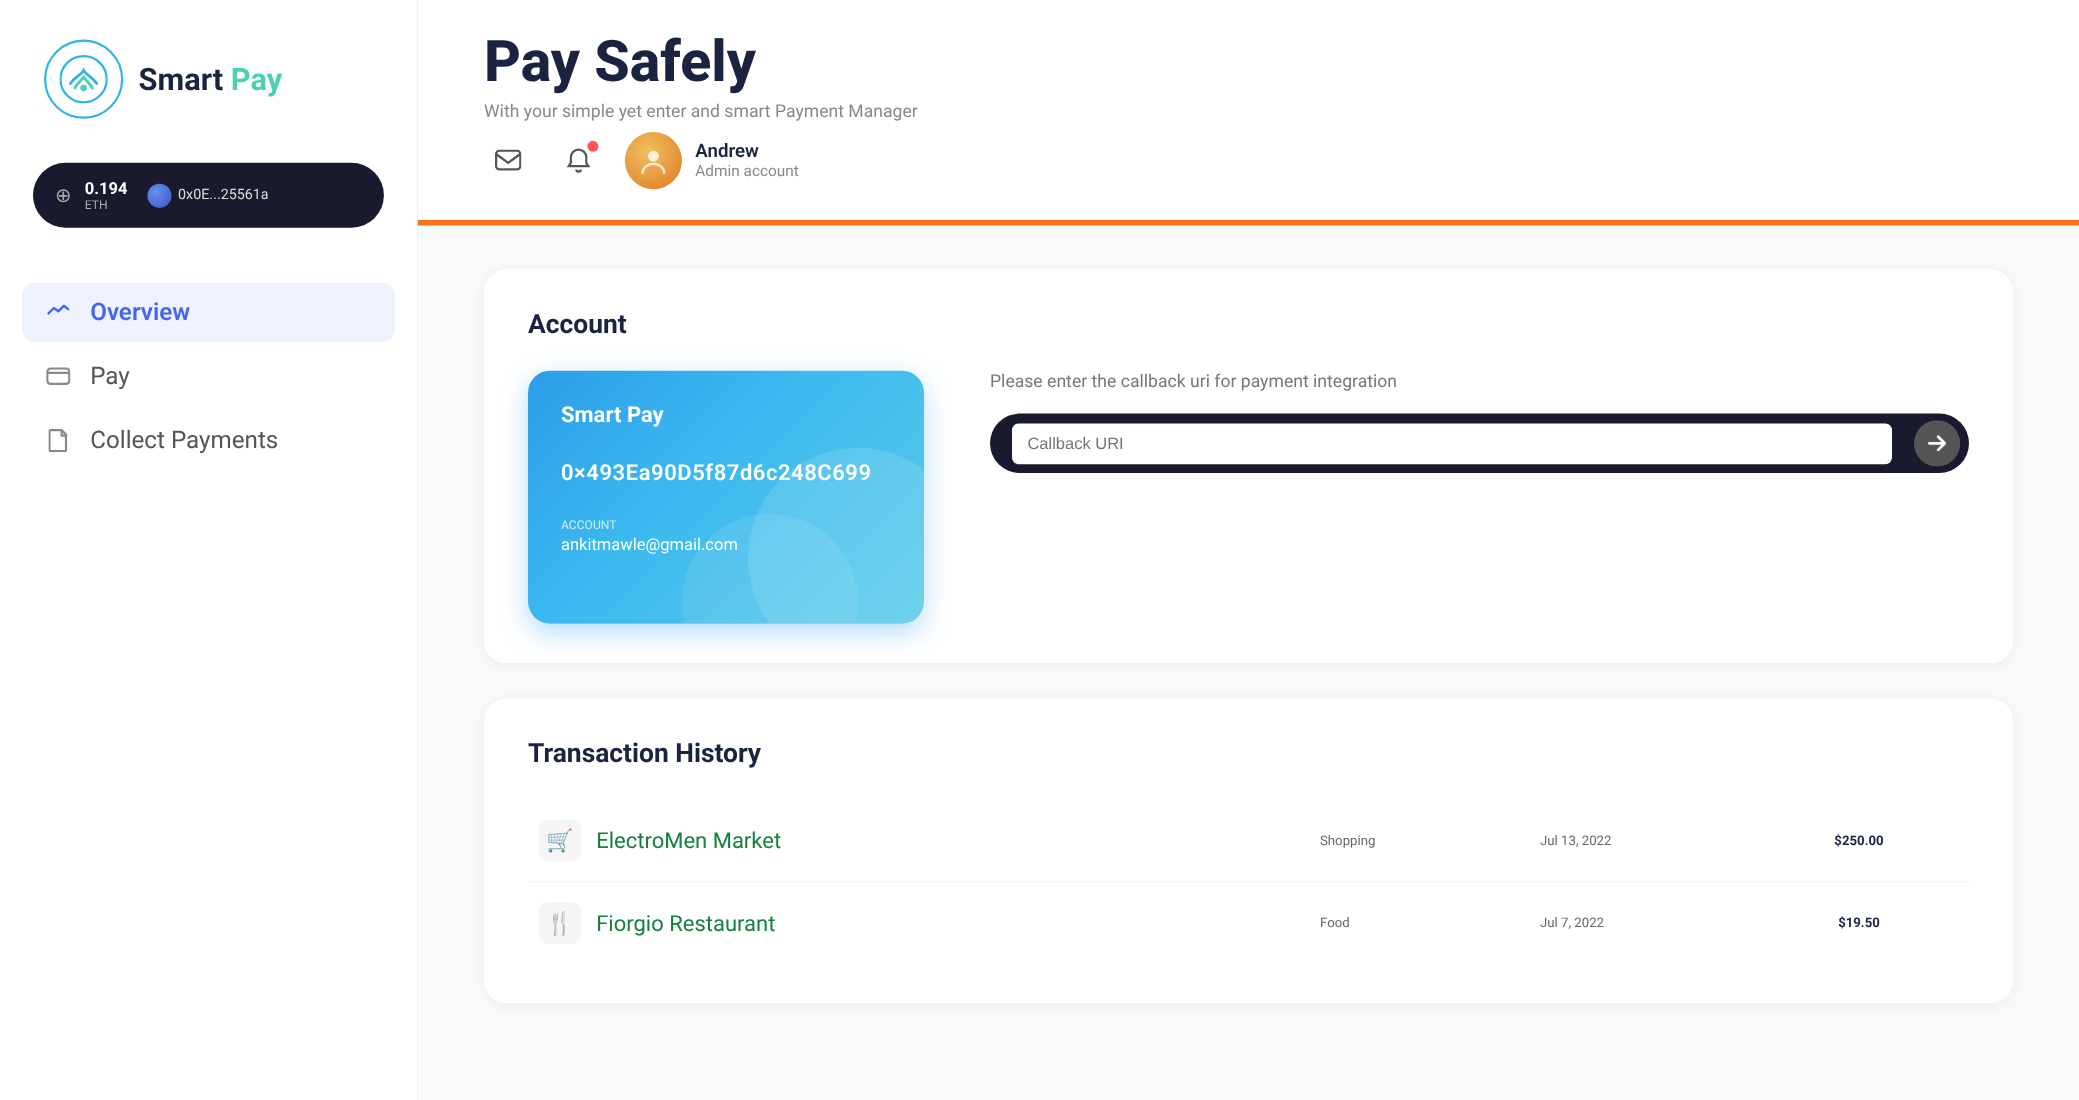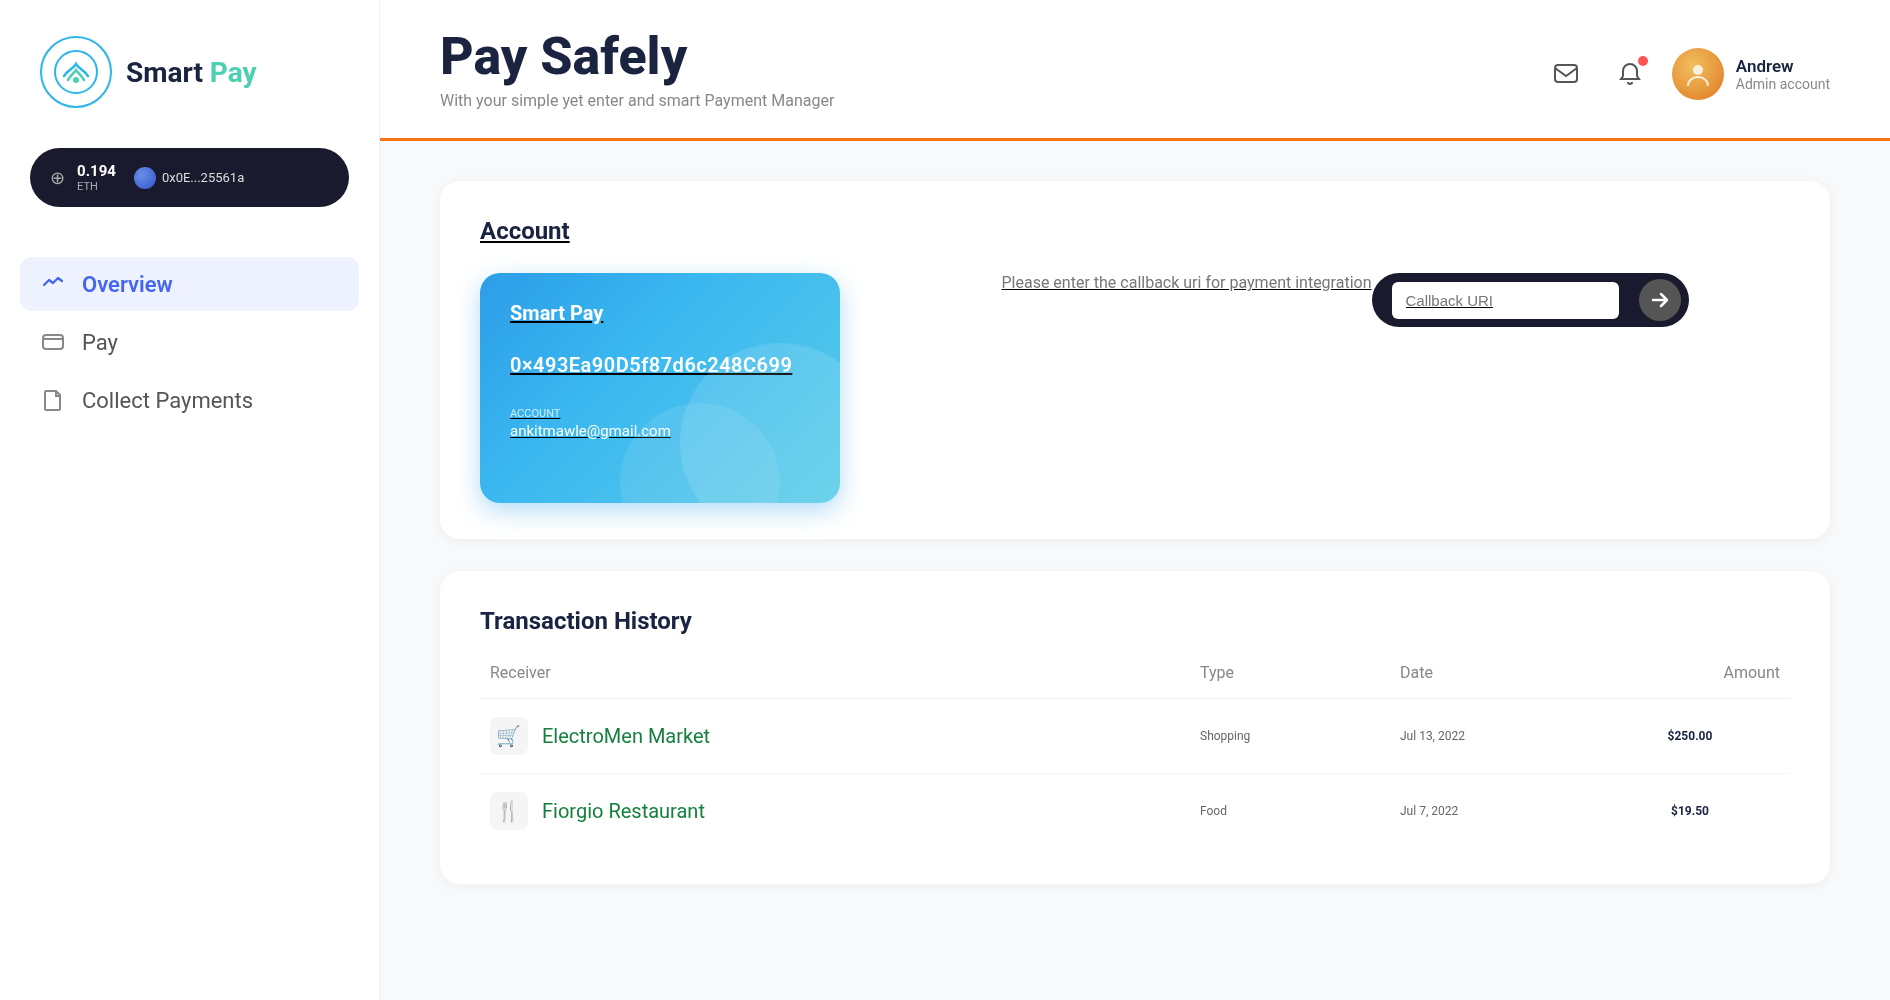--- a/index.html
+++ b/index.html
@@ -156,9 +156,10 @@
       background: white;
       padding: 28px 60px;
       display: flex;
-      align-items: center;
+      align-items: flex-start;
       justify-content: space-between;
-      border-bottom: 3px solid #f97316;
+      border-bottom: 5px solid #f97316;
+      flex-direction: column;
     }
 
     .header-title-area {}

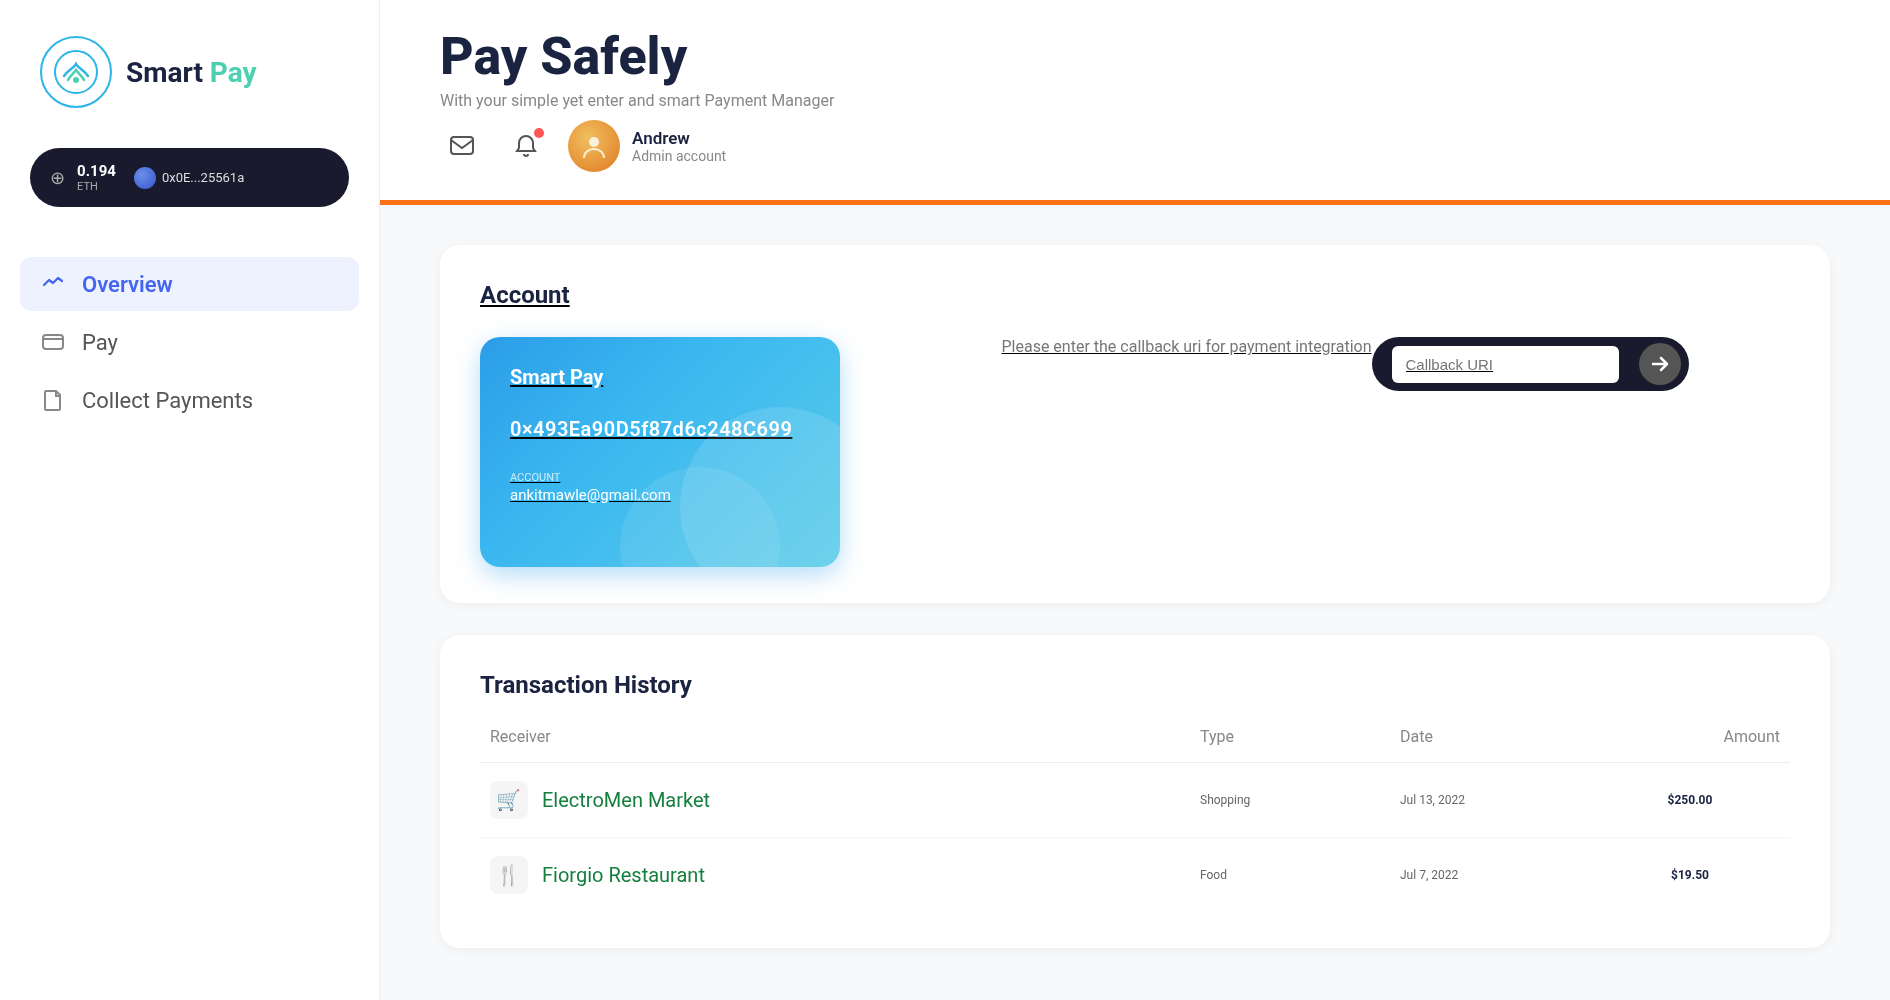--- a/index.html
+++ b/index.html
@@ -249,7 +249,6 @@
       padding: 36px 40px;
       margin-bottom: 32px;
       box-shadow: 0 2px 12px rgba(0,0,0,0.05);
-      text-decoration: underline;
     }
 
     .section-title {

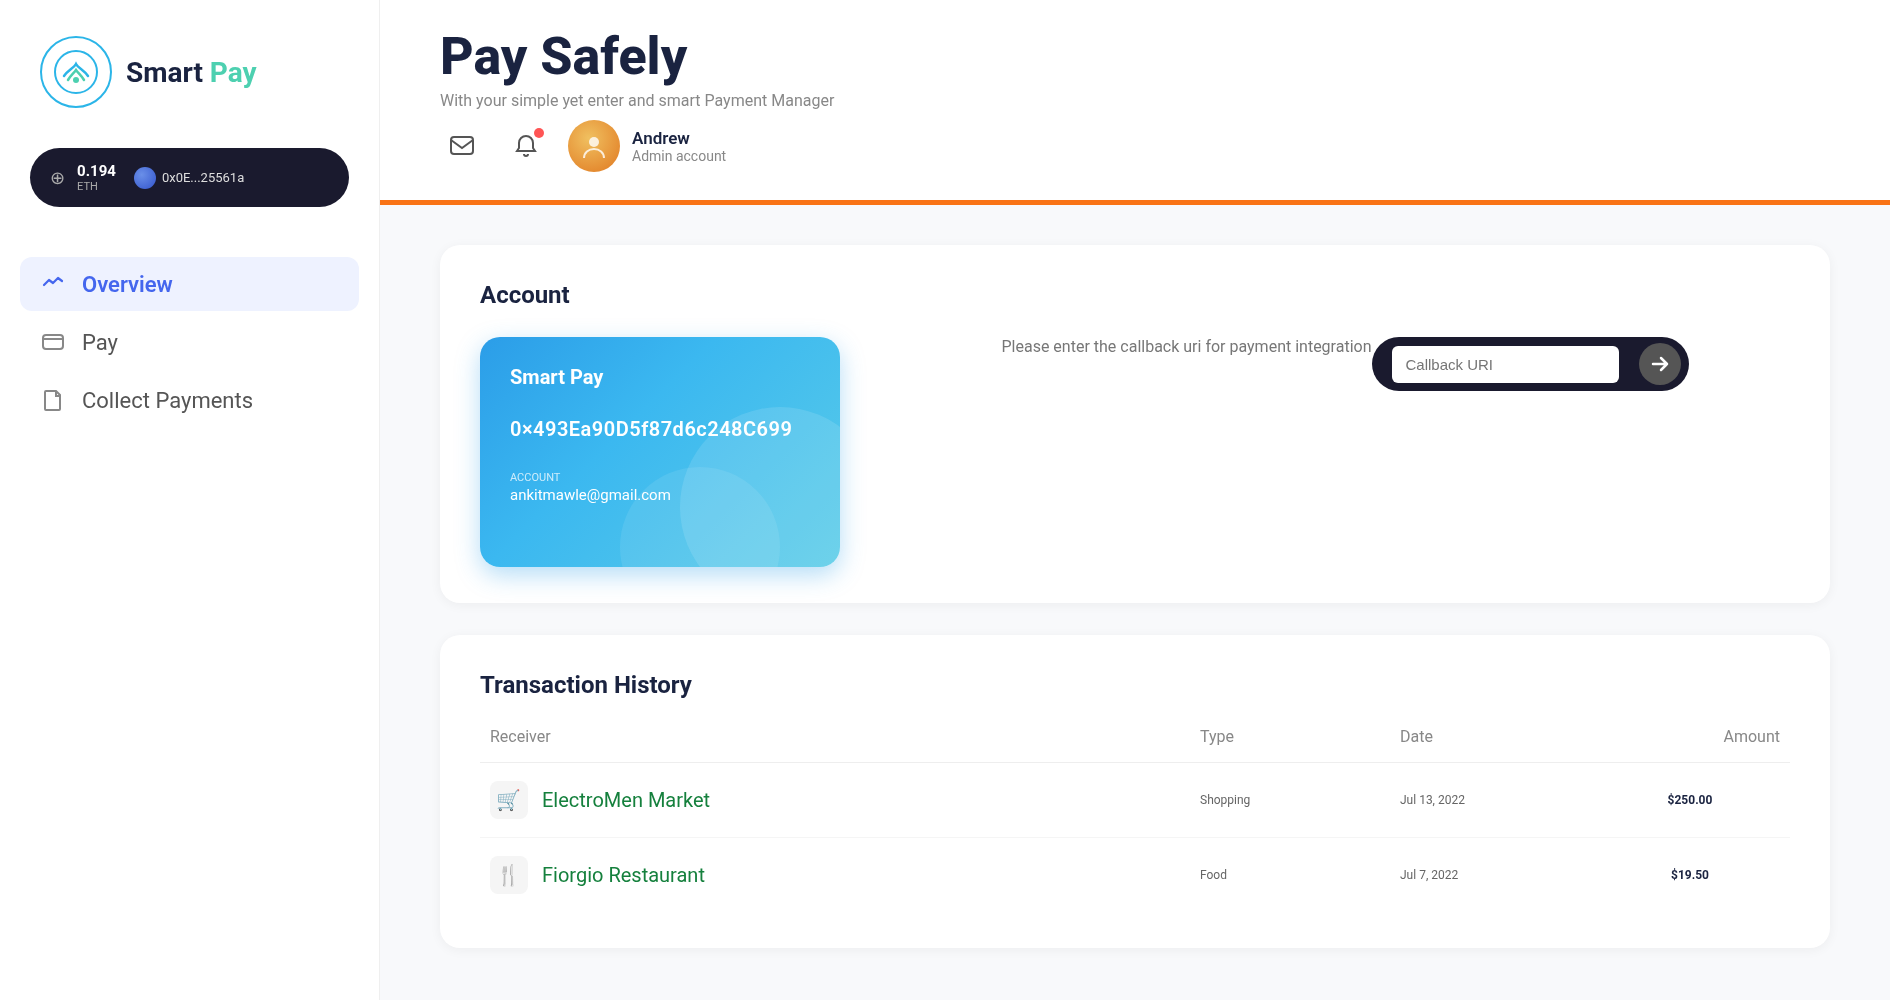--- a/index.html
+++ b/index.html
@@ -329,7 +329,7 @@
     .callback-area {
       flex: 1;
       display: flex;
-      flex-direction: row;
+      flex-direction: column;
       justify-content: center;
     }
 

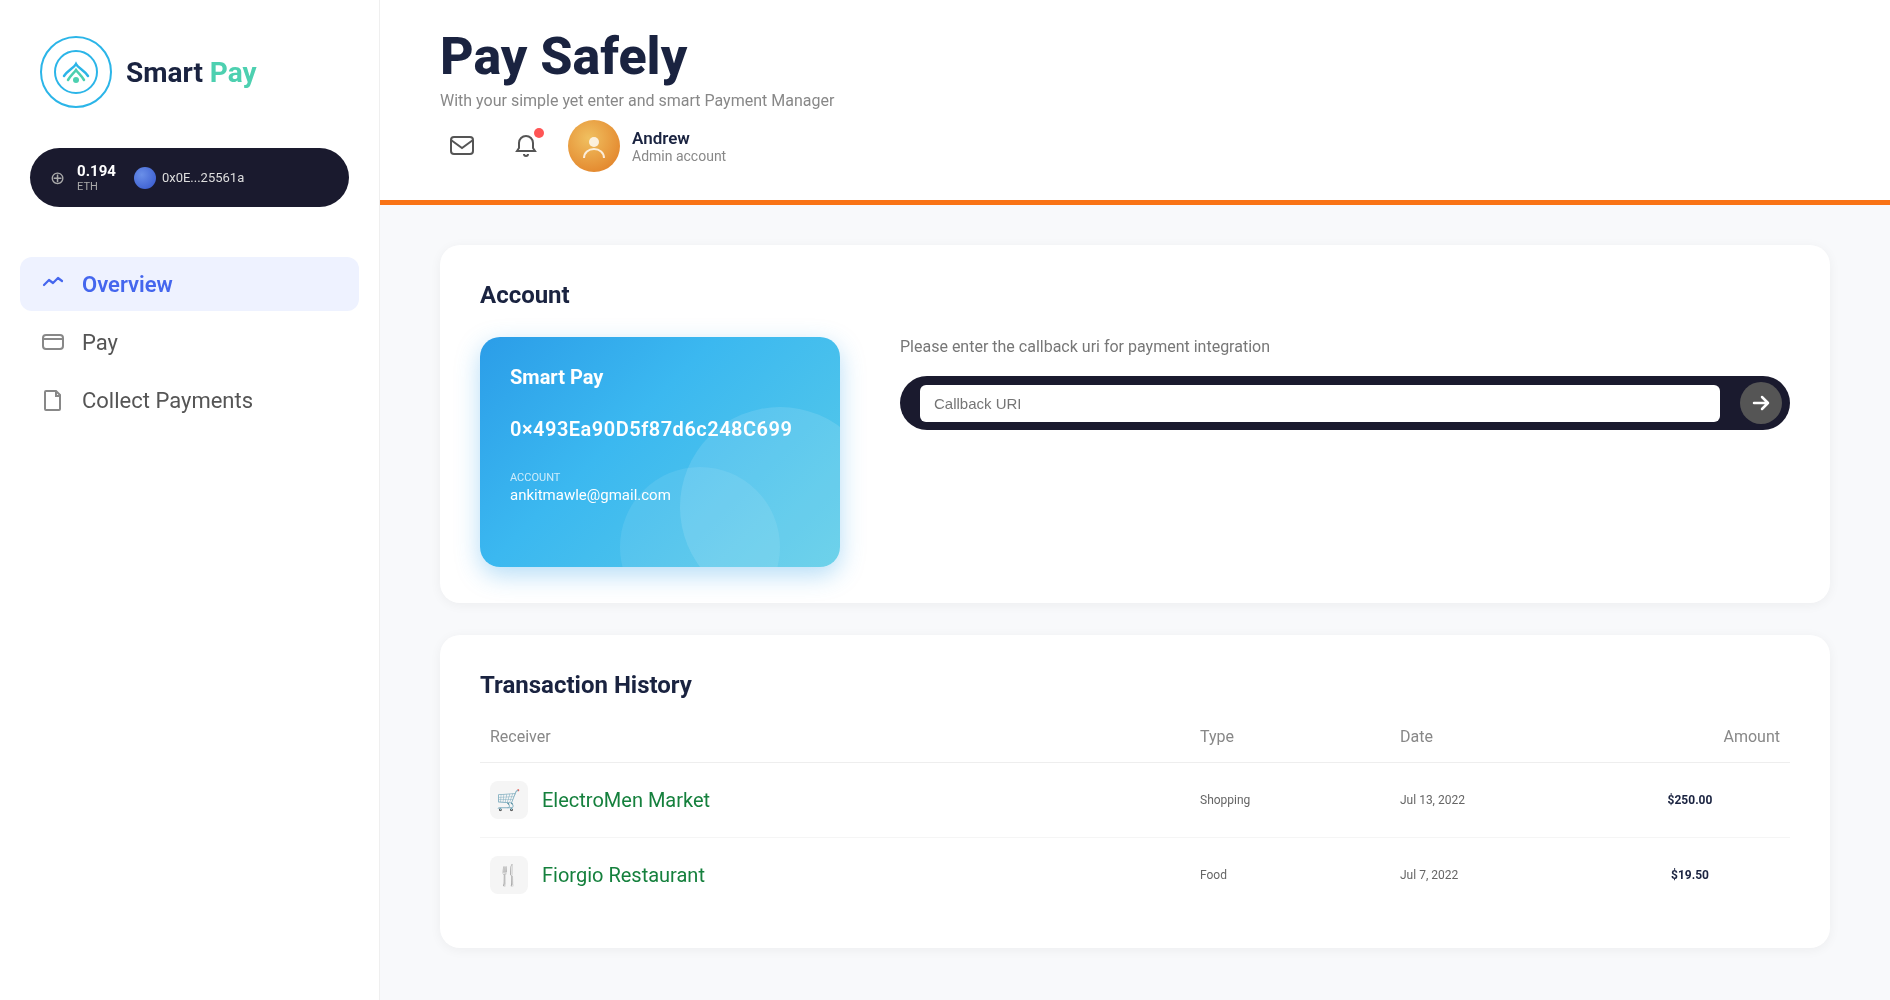--- a/index.html
+++ b/index.html
@@ -569,12 +569,6 @@
 
     <div class="transaction-section">
       <h2 class="section-title">Transaction History</h2>
-      <div class="table-header">
-        <div class="th">Receiver</div>
-        <div class="th">Type</div>
-        <div class="th">Date</div>
-        <div class="th right">Amount</div>
-      </div>
 
       <div class="table-row">
         <div class="receiver-cell">

